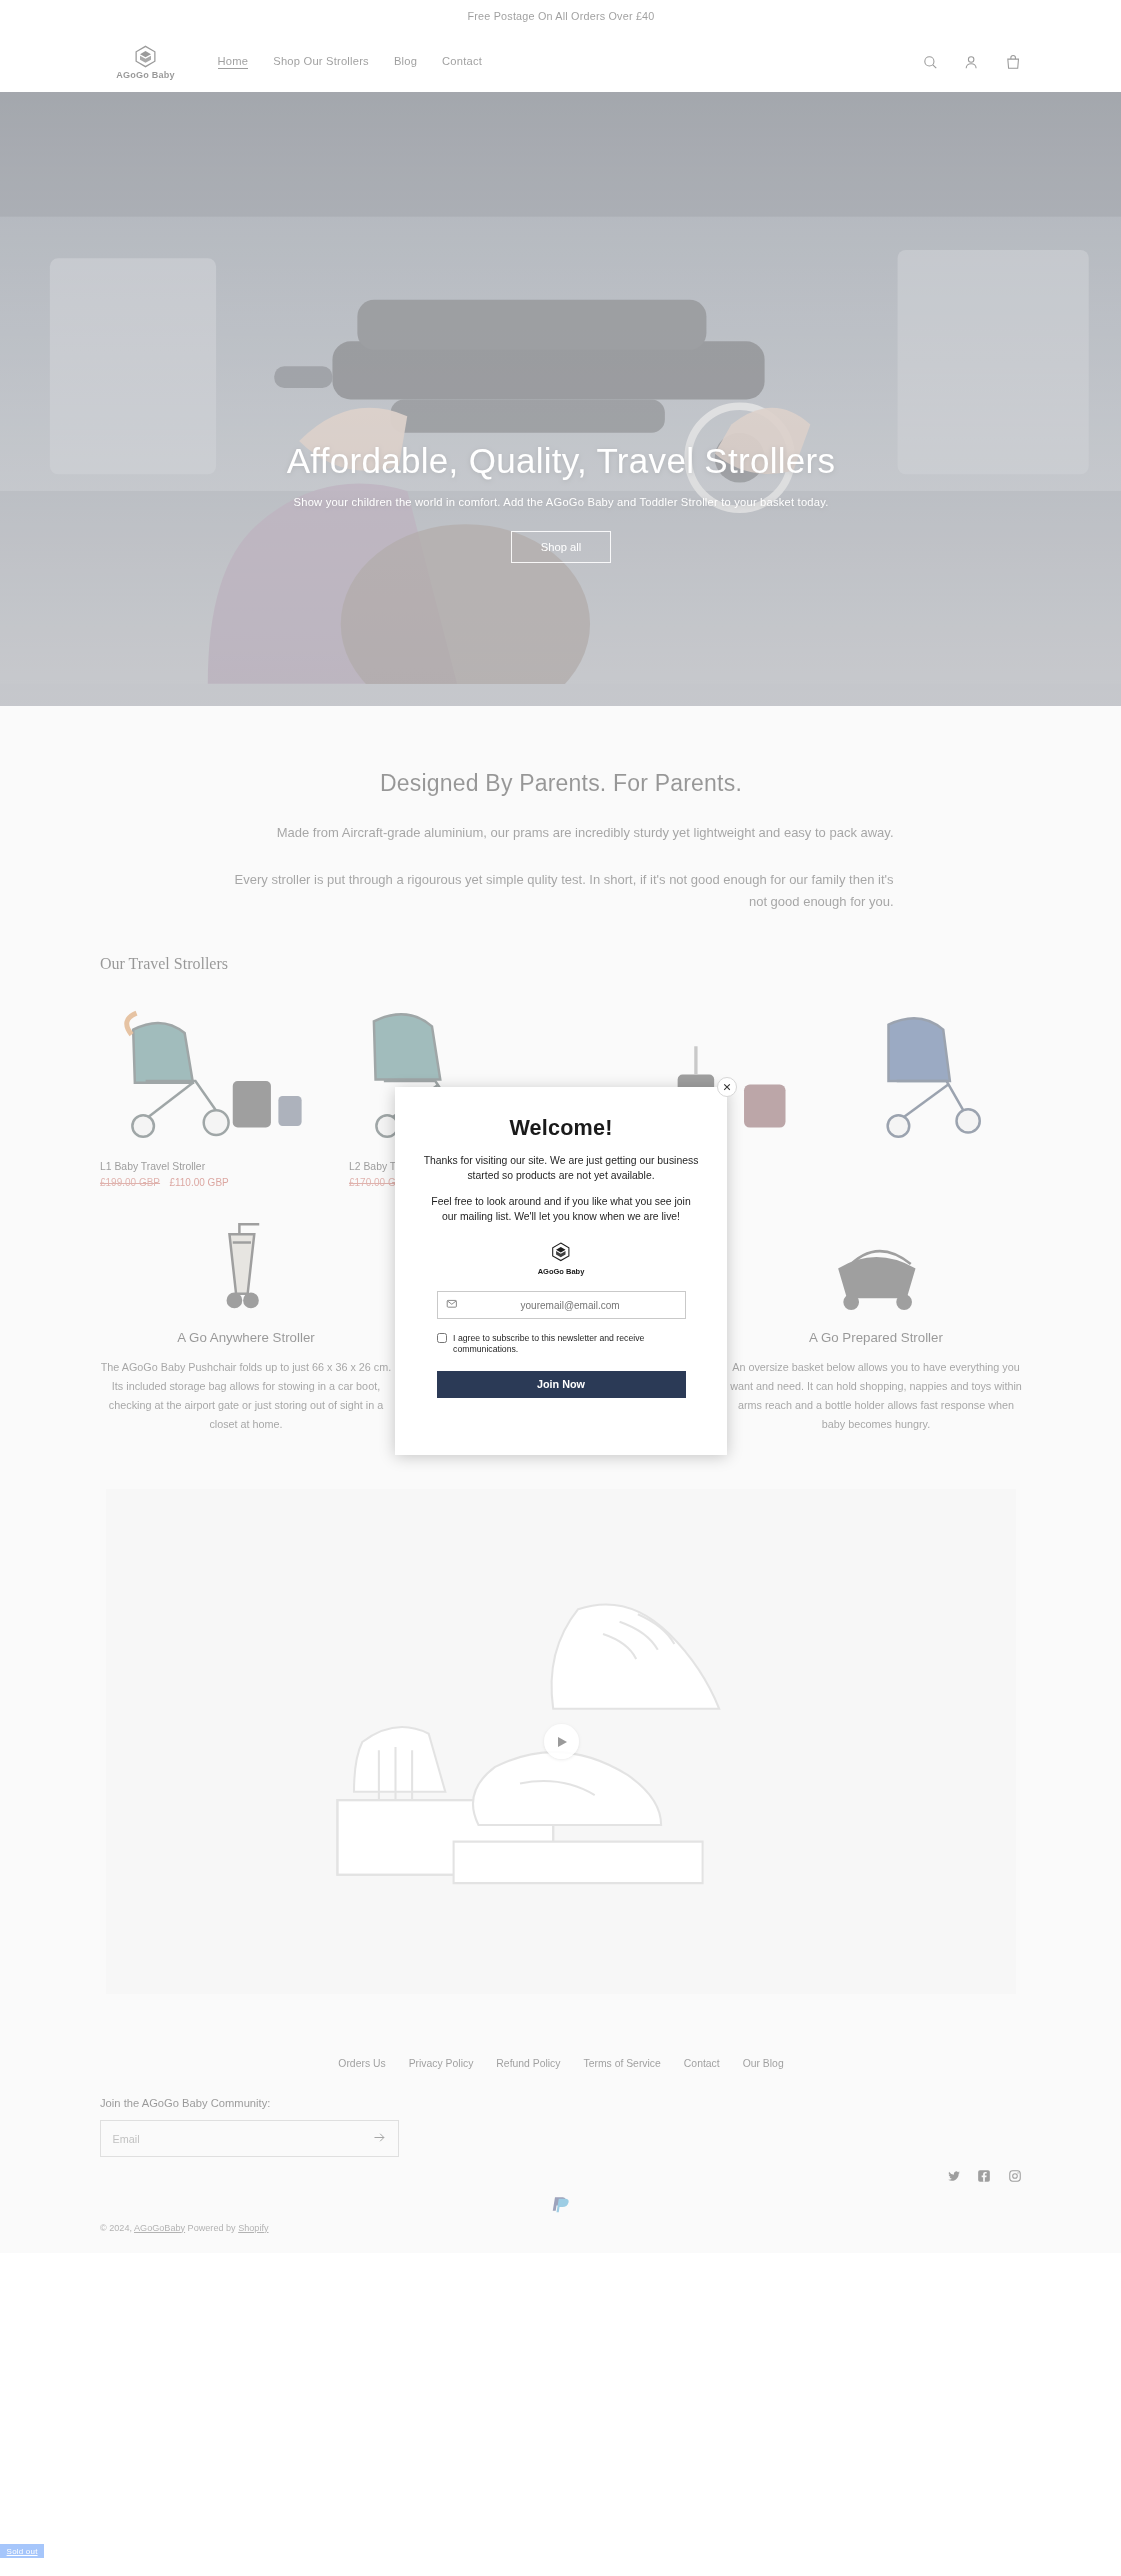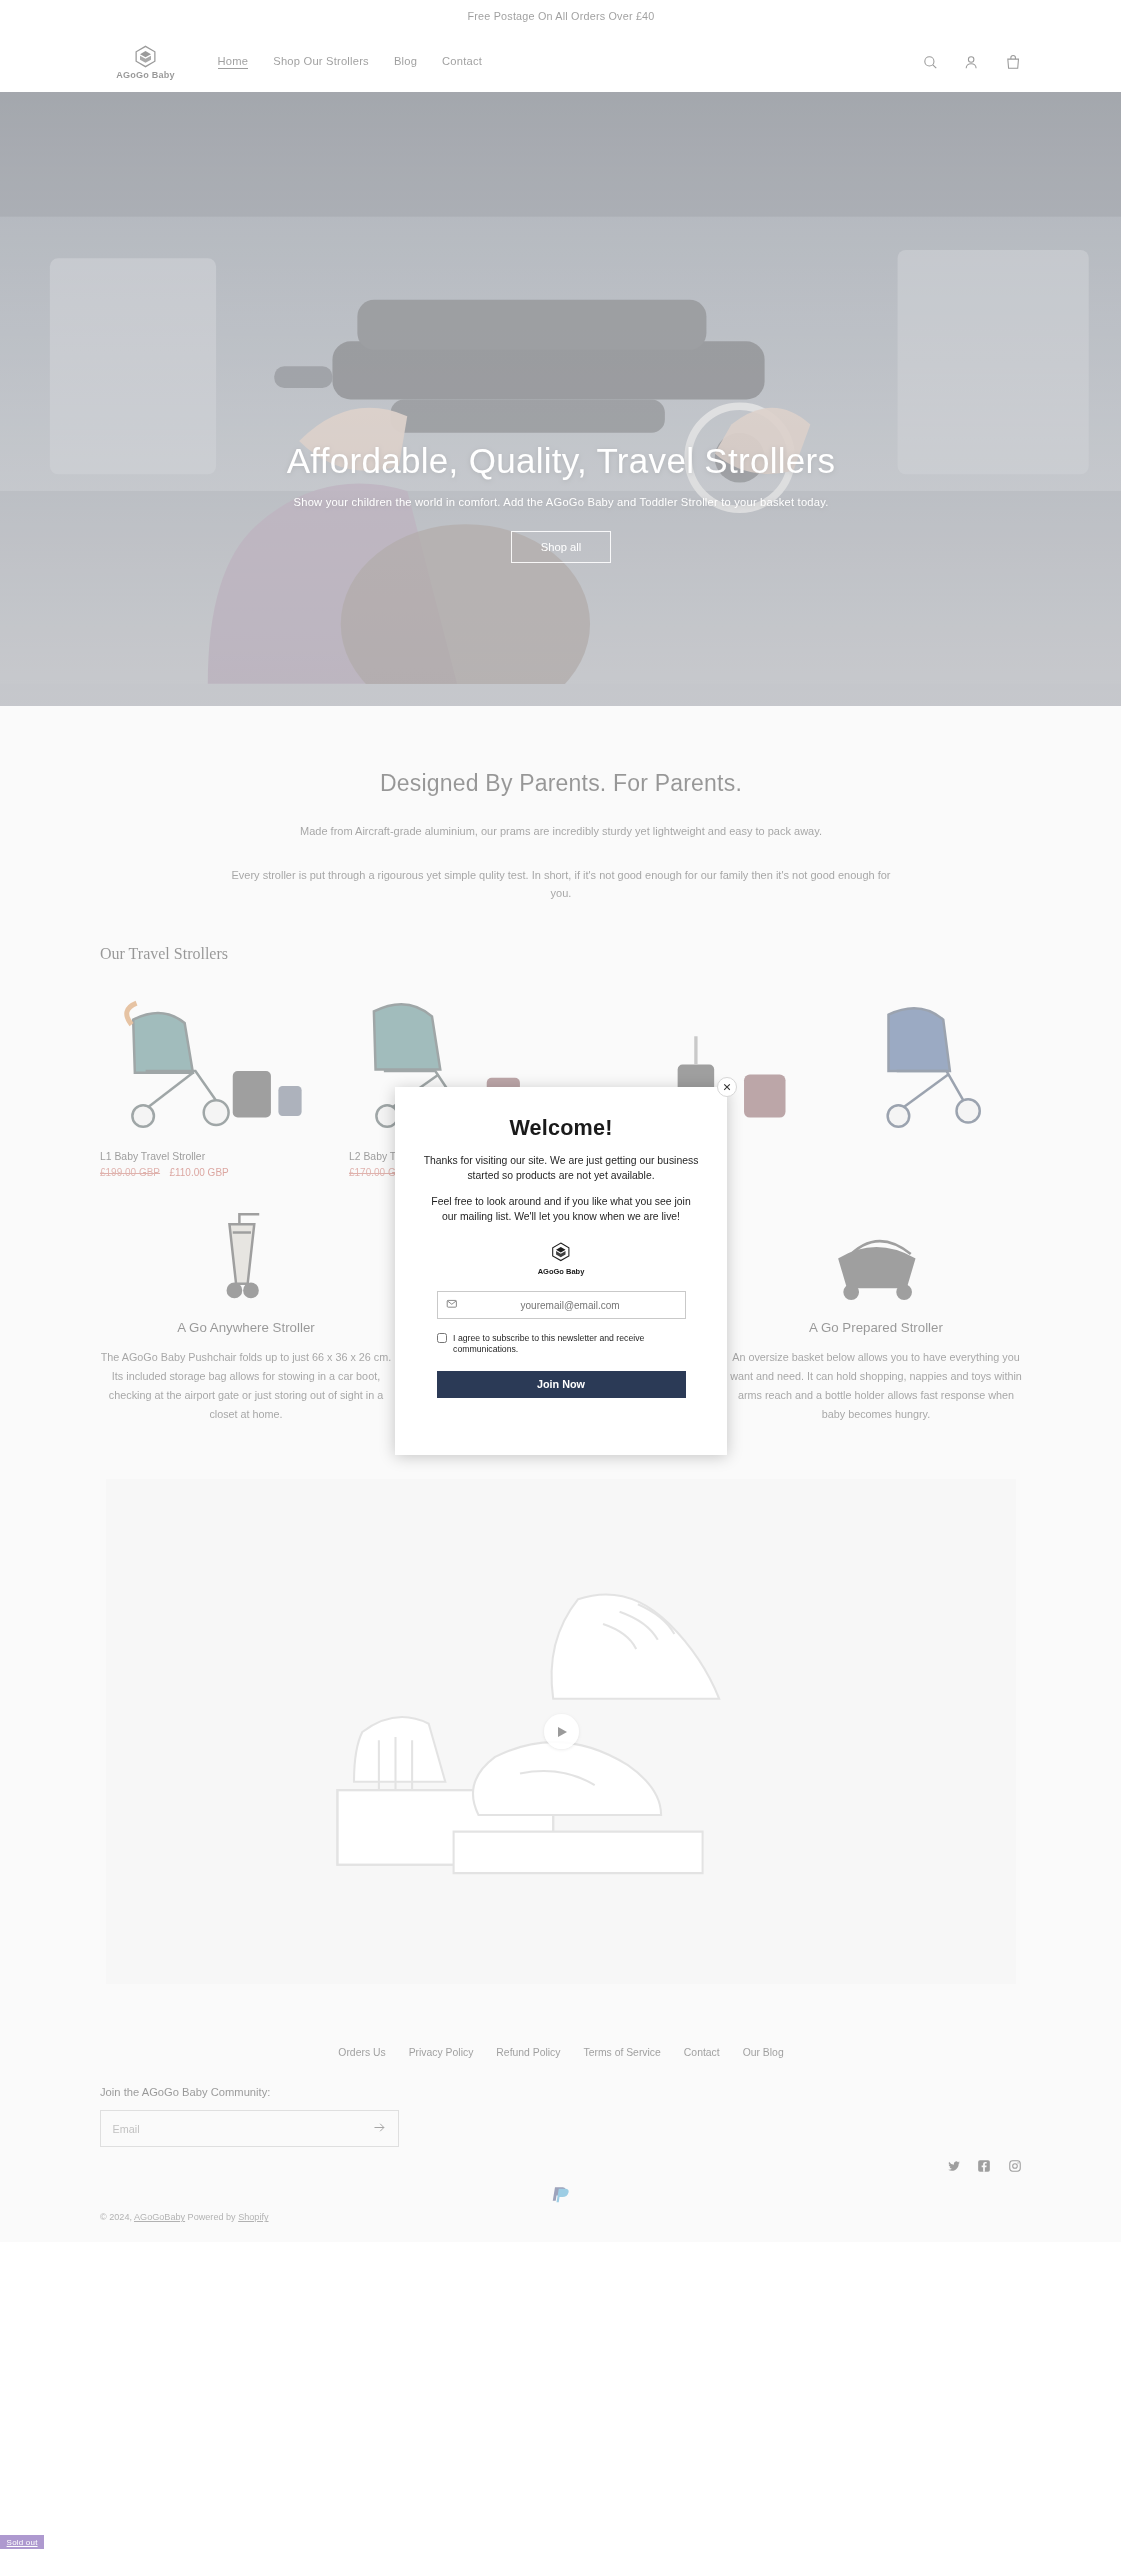--- a/index.html
+++ b/index.html
@@ -73,7 +73,7 @@
   .intro { padding: 45px 0 20px; text-align: center; background: #f3f3f3; }
   .intro h2 { font-size: 23px; font-weight: 400; letter-spacing: 0.2px; margin-top: 19px; }
   .intro p {
-    margin: 25px auto 0; width: 665px; font-size: 11px; line-height: 1.7; color: #3a3a3a;
+    margin: 25px auto 0; width: 665px; font-size: 13px; line-height: 1.7; color: #3a3a3a; text-align: right;
   }
 
   

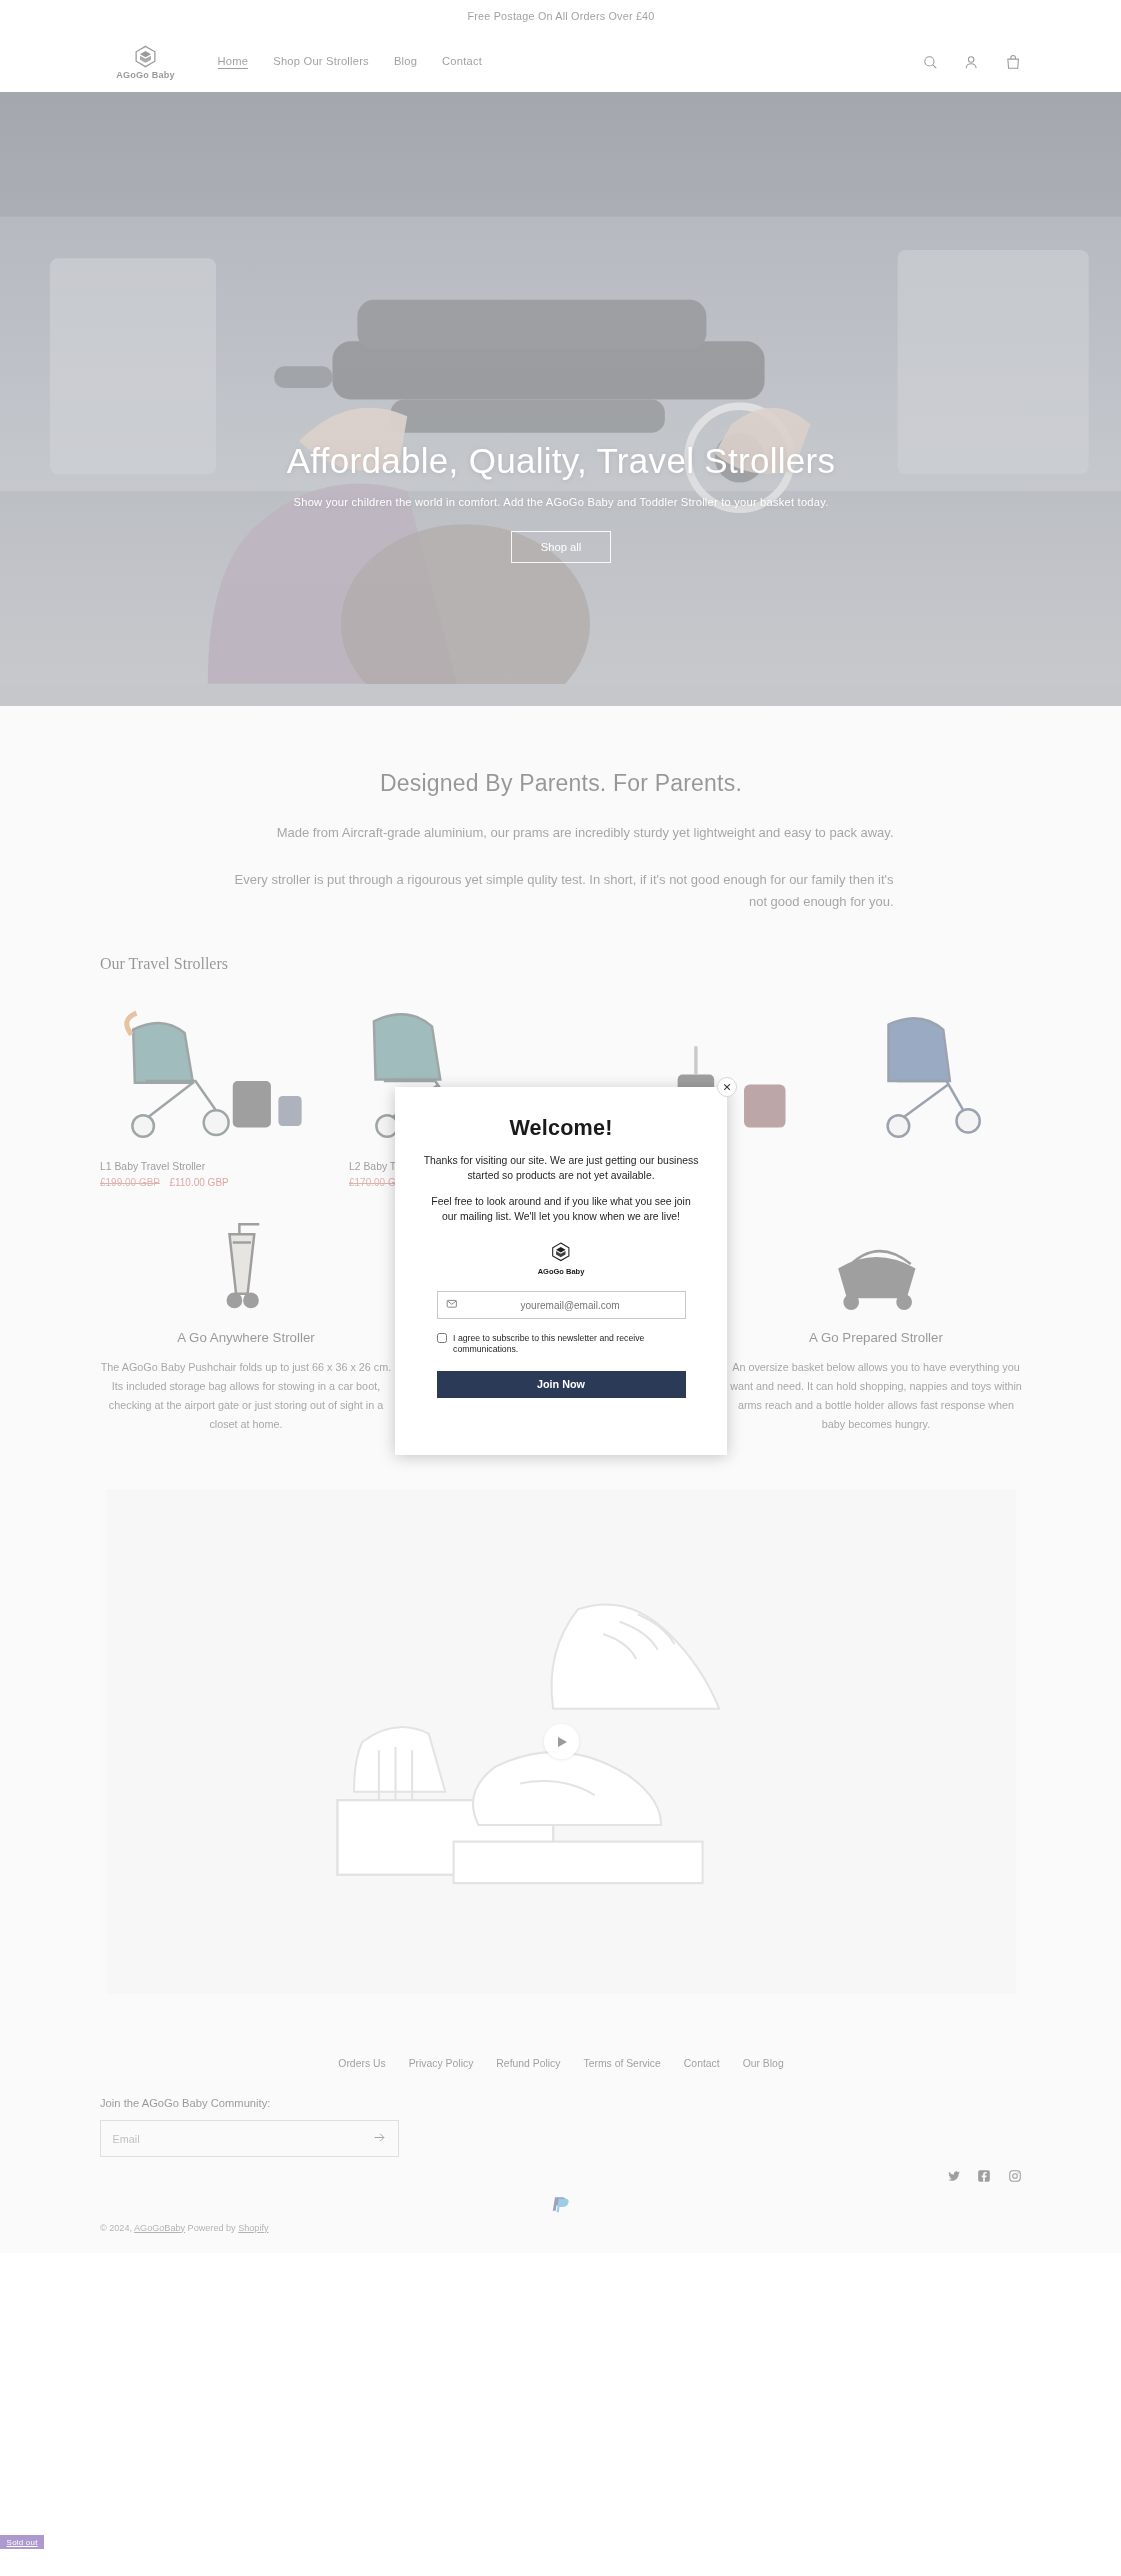--- a/index.html
+++ b/index.html
@@ -86,8 +86,8 @@
     display: flex; align-items: flex-end; justify-content: center;
   }
   .badge-soldout {
-    position: absolute; left: 0; bottom: 27px;
-    background: #4c1d95; color: #fff; font-size: 8px;
+    position: absolute; left: 0; bottom: 18px;
+    background: #3b82f6; color: #fff; font-size: 8px;
     padding: 2.5px 6.6px; letter-spacing: 0.2px; text-decoration: underline;
   }
   .product-title { font-size: 10.4px; margin-top: 10px; color: #1f1f1f; }

